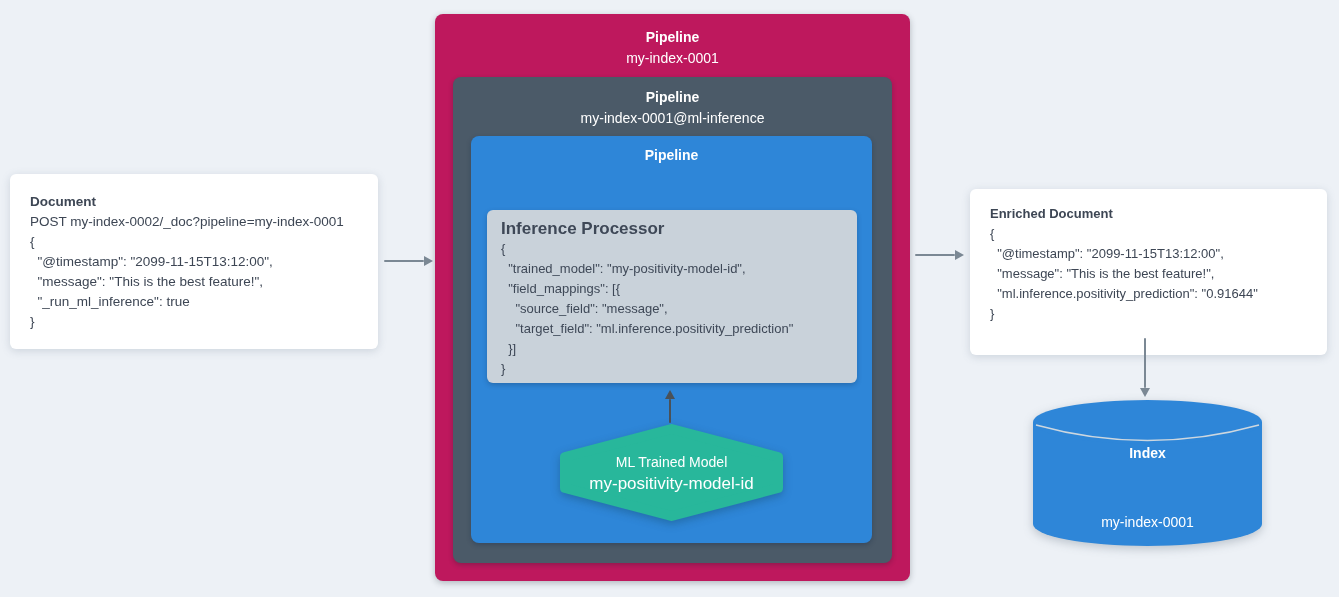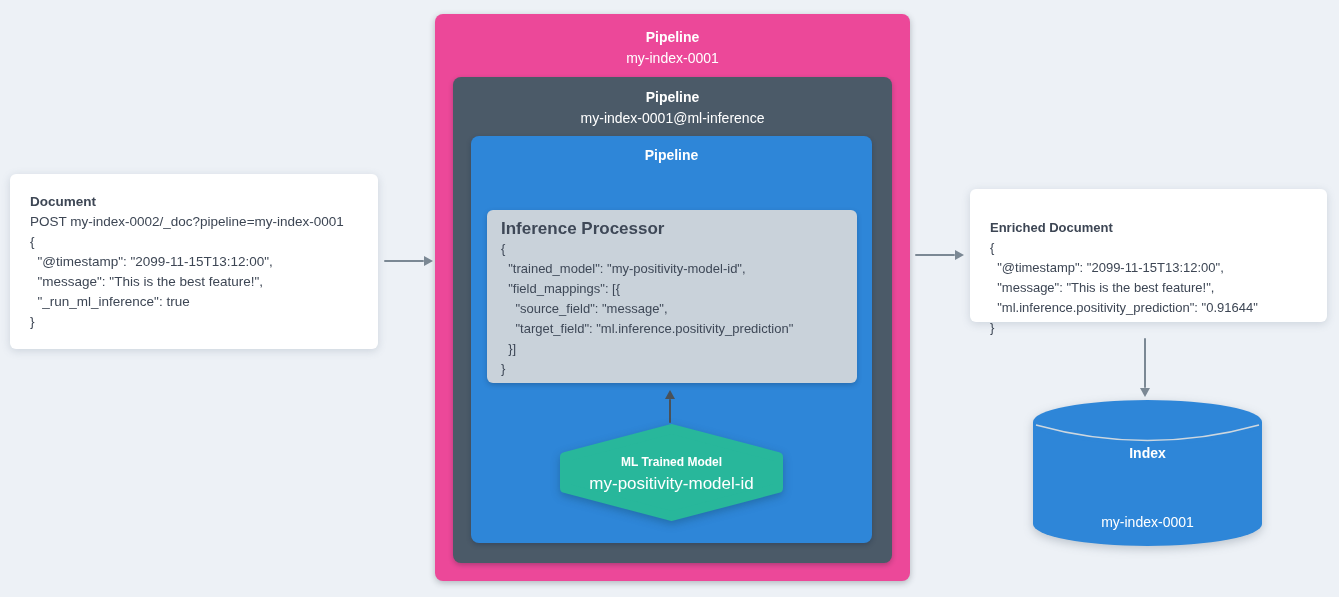--- a/index.html
+++ b/index.html
@@ -42,7 +42,7 @@
     position: absolute;
     left: 435px; top: 14px;
     width: 475px; height: 567px;
-    background: #ec4899;
+    background: #be185d;
     border-radius: 8px;
     box-shadow: 0 2px 6px rgba(40, 50, 60, 0.30);
   }

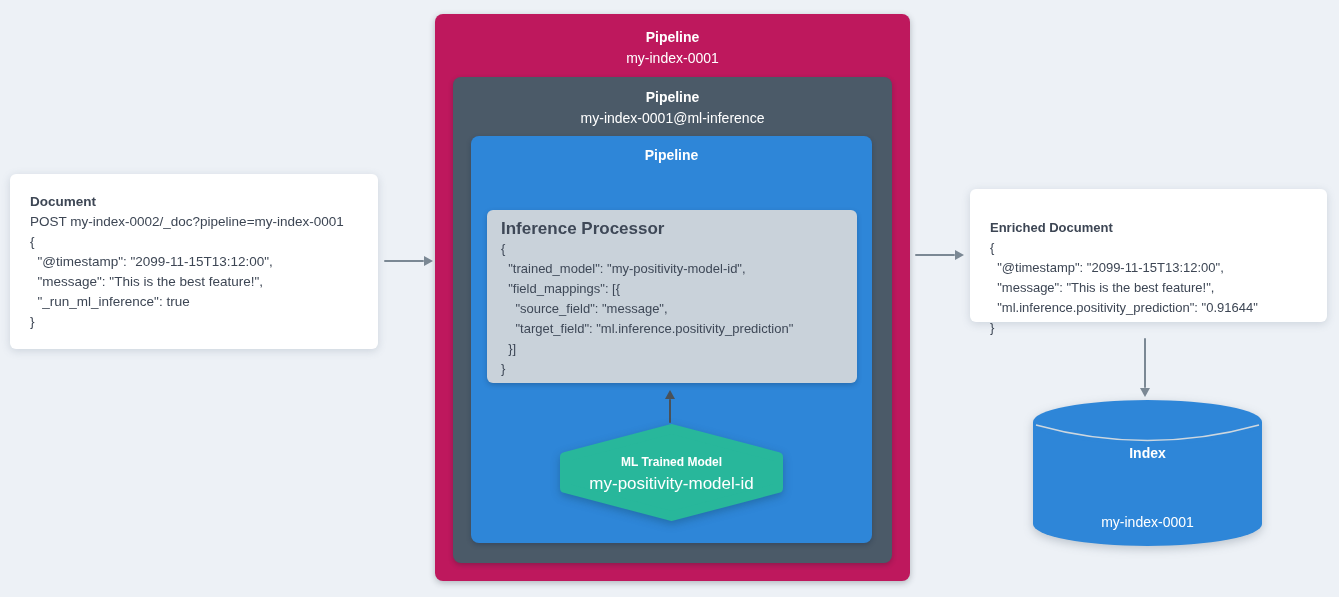--- a/index.html
+++ b/index.html
@@ -34,7 +34,7 @@
     white-space: pre;
   }
   .doc-card { left: 10px; top: 174px; width: 368px; height: 175px; }
-  .enriched-card { left: 970px; top: 189px; width: 357px; height: 133px; padding-top: 29px; }
+  .enriched-card { left: 970px; top: 189px; width: 357px; height: 166px; padding-top: 15px; }
   .enriched-card .code-line, .enriched-card .card-title { font-size: 13px; }
 
   

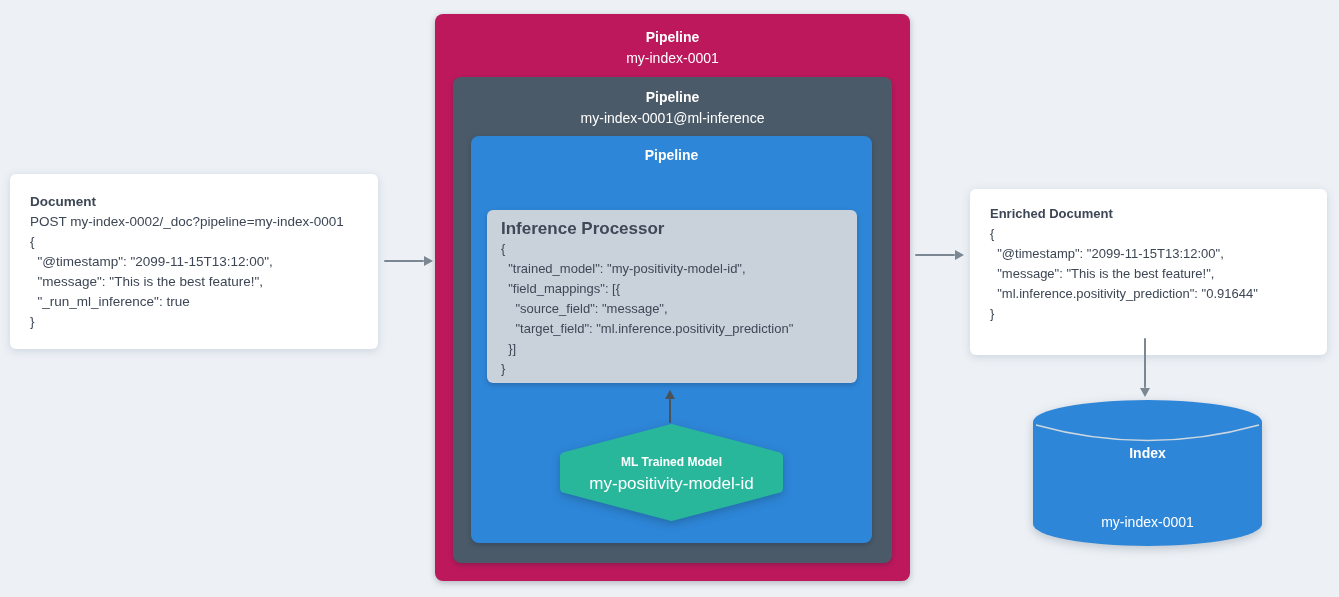--- a/index.html
+++ b/index.html
@@ -101,7 +101,7 @@
     text-align: center;
     color: #ffffff;
   }
-  .hex-title { font-weight: bold; font-size: 12px; line-height: 21px; }
+  .hex-title { font-weight: normal; font-size: 14px; line-height: 21px; }
   .hex-subtitle { font-size: 17px; line-height: 21px; }
 
   

